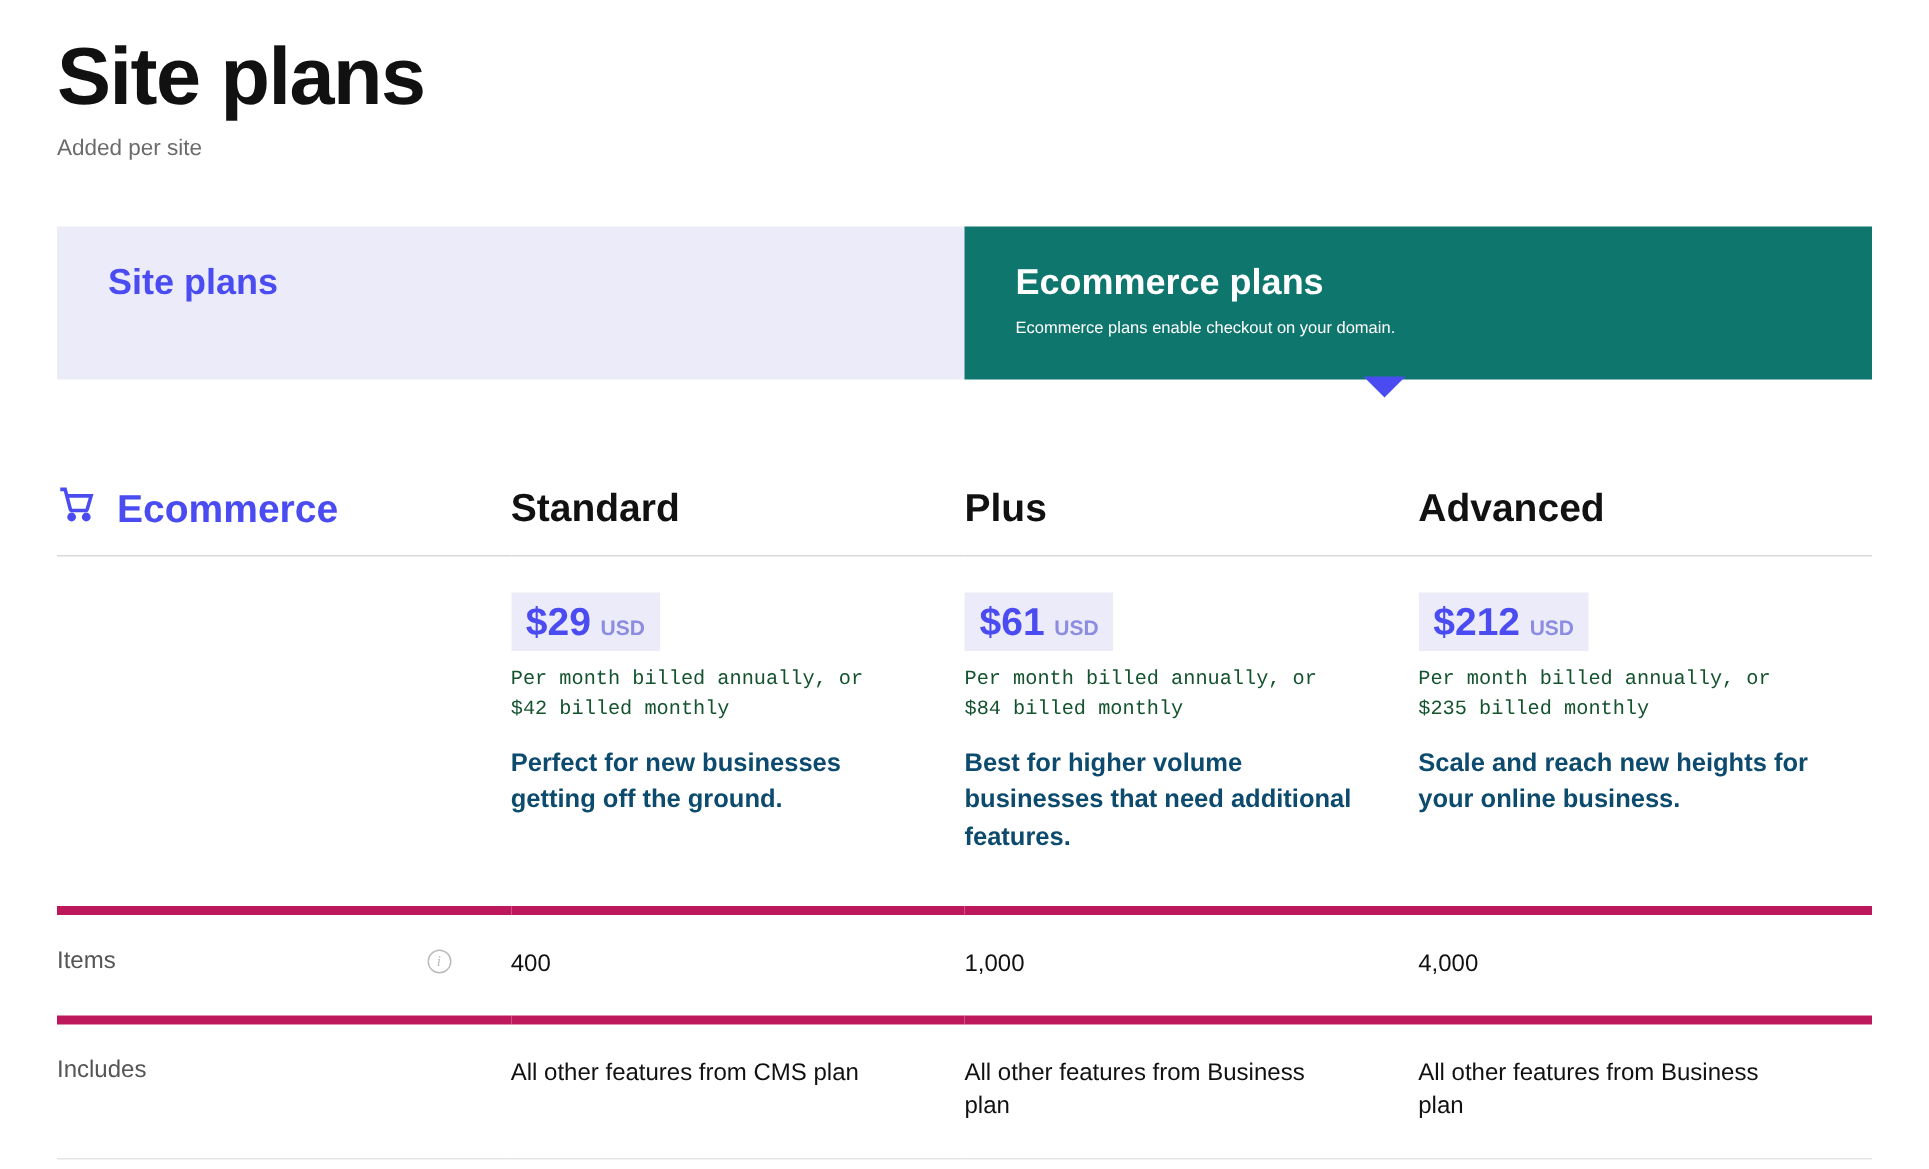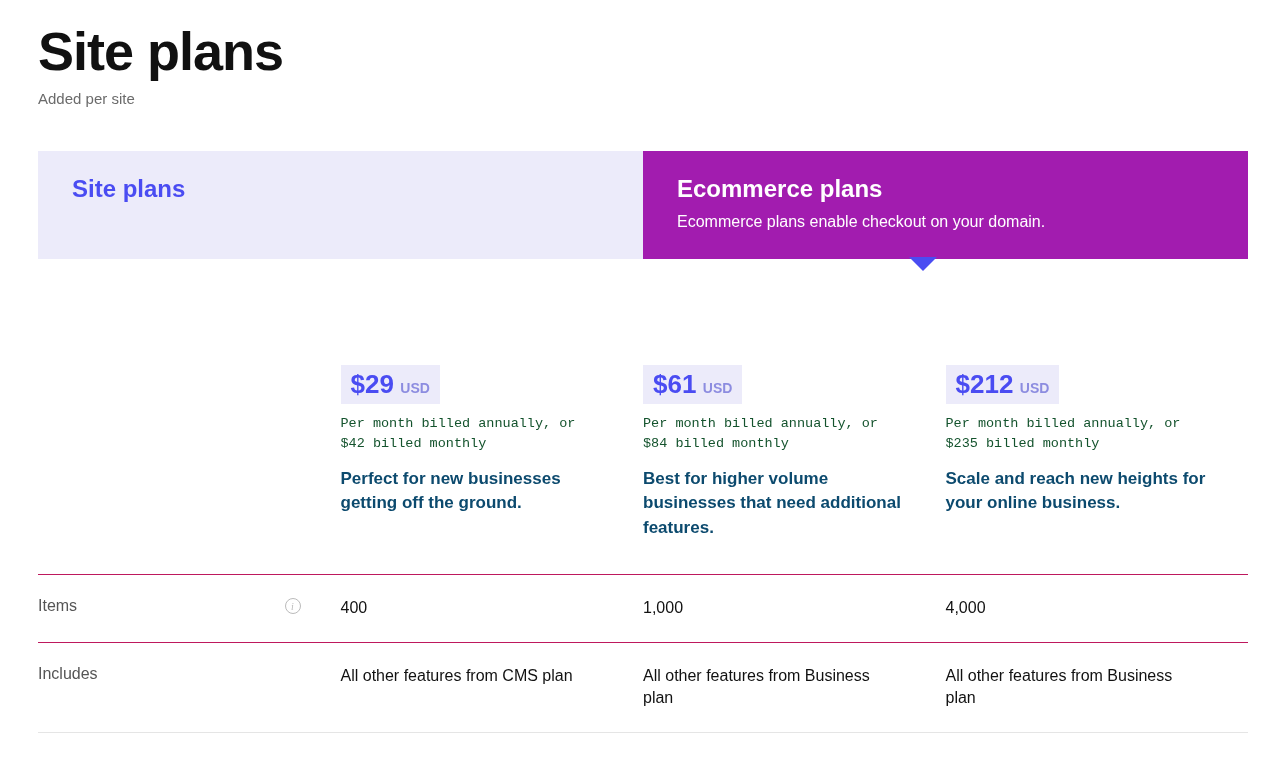--- a/index.html
+++ b/index.html
@@ -45,7 +45,7 @@
     font-size: 16px;
   }
   .tab-active {
-    background: #a21caf;
+    background: #0f766e;
   }
   .tab-active .tab-title {
     color: #fff;

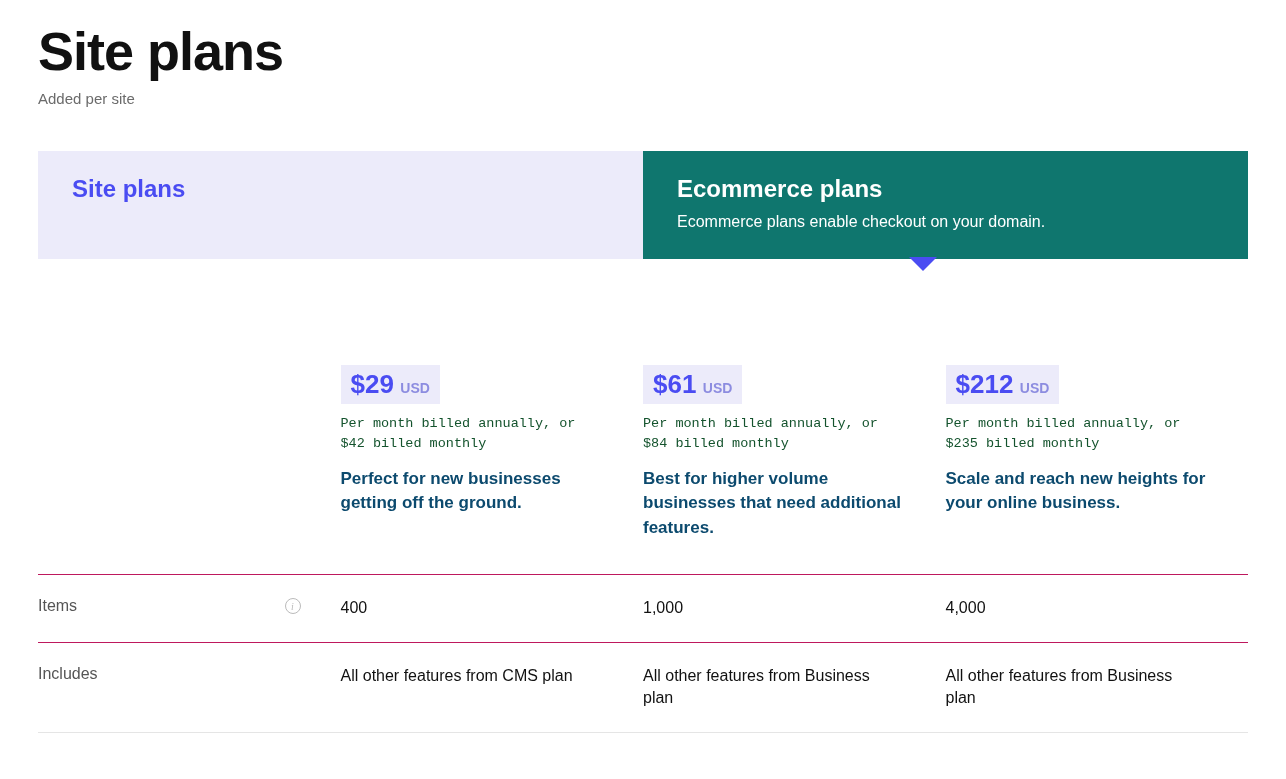--- a/index.html
+++ b/index.html
@@ -55,7 +55,7 @@
   }
   .tab-active .tab-desc {
     color: #fff;
-    font-size: 16px;
+    font-size: 11px;
   }
   .tab-active::after {
     content: "";

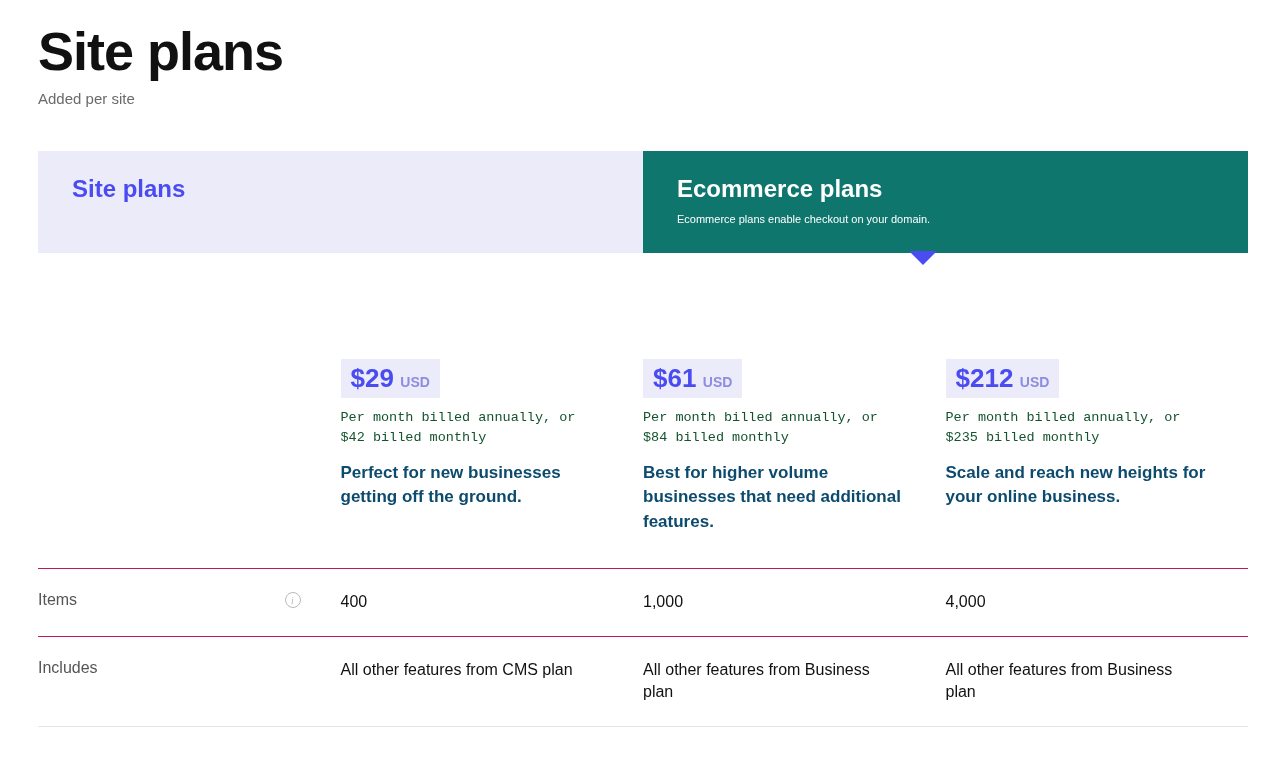--- a/index.html
+++ b/index.html
@@ -189,6 +189,29 @@
 
 <table class="pricing-table">
   <tbody>
+      <tr class="header-row">
+    <td class="col-label">
+      <div class="ecom-label">
+        <span>
+          <svg viewBox="0 0 24 24" fill="none" stroke="#4a4cf2" stroke-width="2.2">
+            <circle cx="9" cy="20" r="1.6" fill="#4a4cf2"></circle>
+            <circle cx="18" cy="20" r="1.6" fill="#4a4cf2"></circle>
+            <path d="M2 3h3l3.2 12.2a1 1 0 0 0 1 .8h8.4a1 1 0 0 0 1-.76L21 7H6"></path>
+          </svg>
+        </span>
+        <span>Ecommerce</span>
+      </div>
+    </td>
+    <td class="col-plan">
+          <div class="plan-name">Standard</div>
+        </td>
+    <td class="col-plan">
+          <div class="plan-name">Plus</div>
+        </td>
+    <td class="col-plan">
+          <div class="plan-name">Advanced</div>
+        </td>
+  </tr>
 
   <tr class="price-row">
     <td class="col-label"></td>

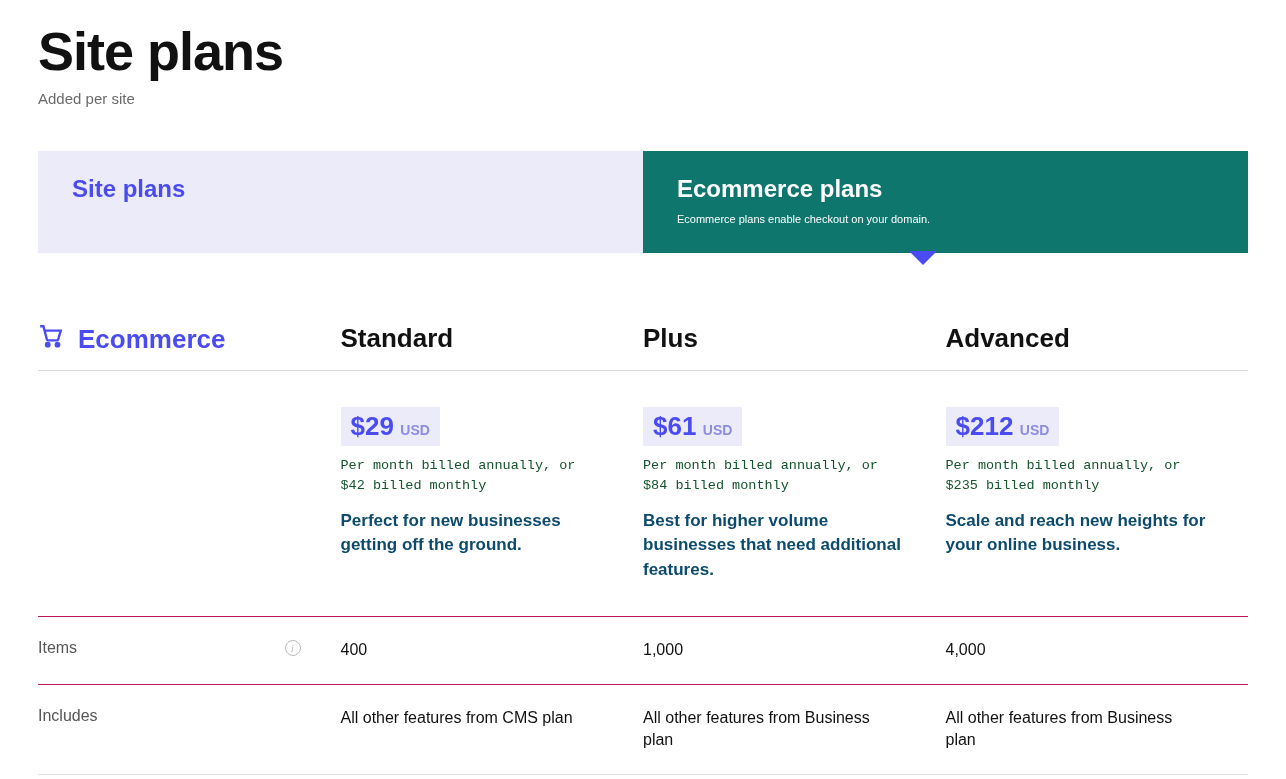--- a/index.html
+++ b/index.html
@@ -101,7 +101,7 @@
   }
 
   .price-row td {
-    padding-top: 36px;
+    padding-top: 24px;
     padding-bottom: 34px;
   }
   .price-badge {

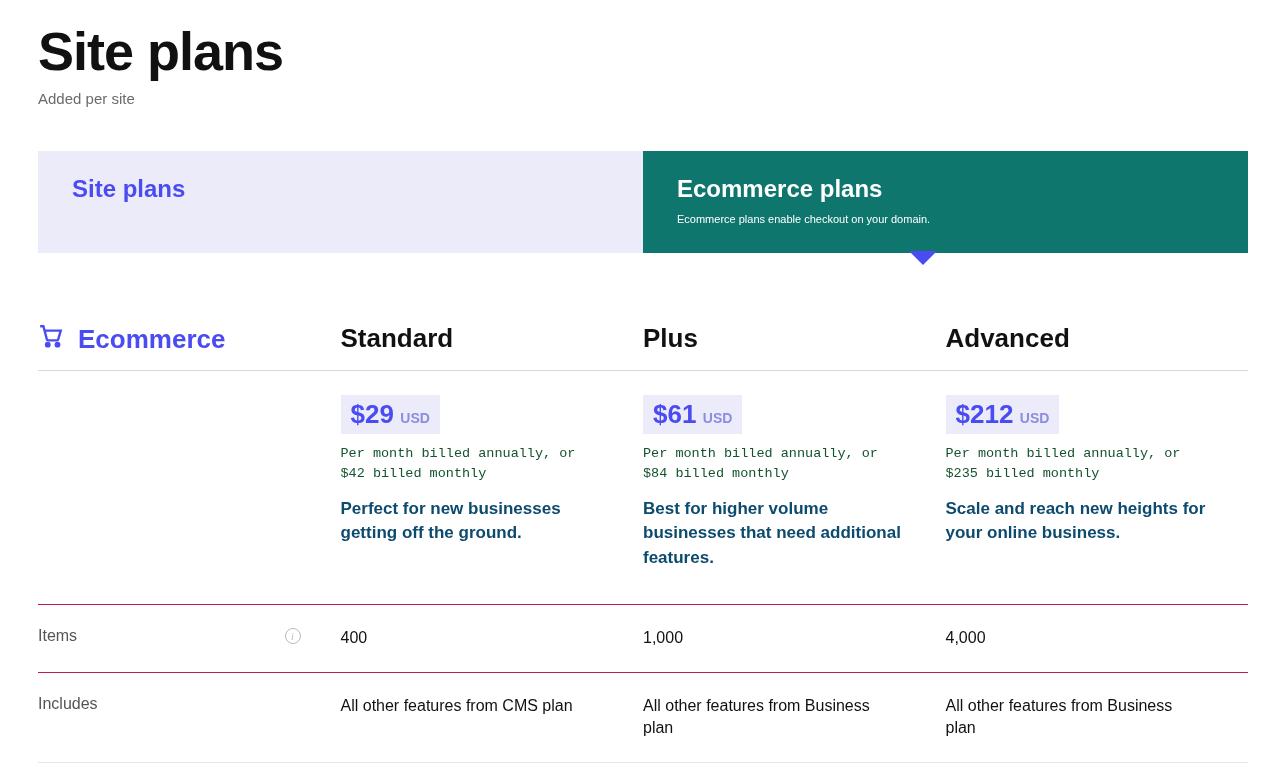--- a/index.html
+++ b/index.html
@@ -140,7 +140,7 @@
   .feature-row td {
     padding-top: 22px;
     padding-bottom: 22px;
-    border-top: 1px solid #be185d;
+    border-top: 6px solid #be185d;
     font-size: 16px;
   }
   .feature-row:last-child td {

